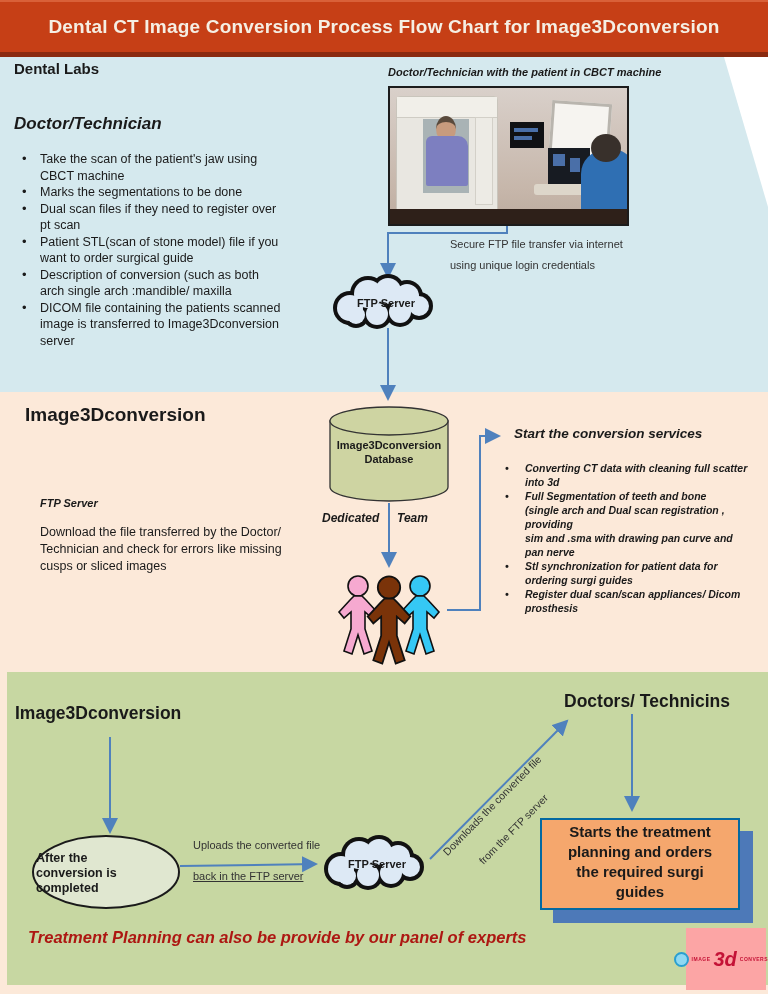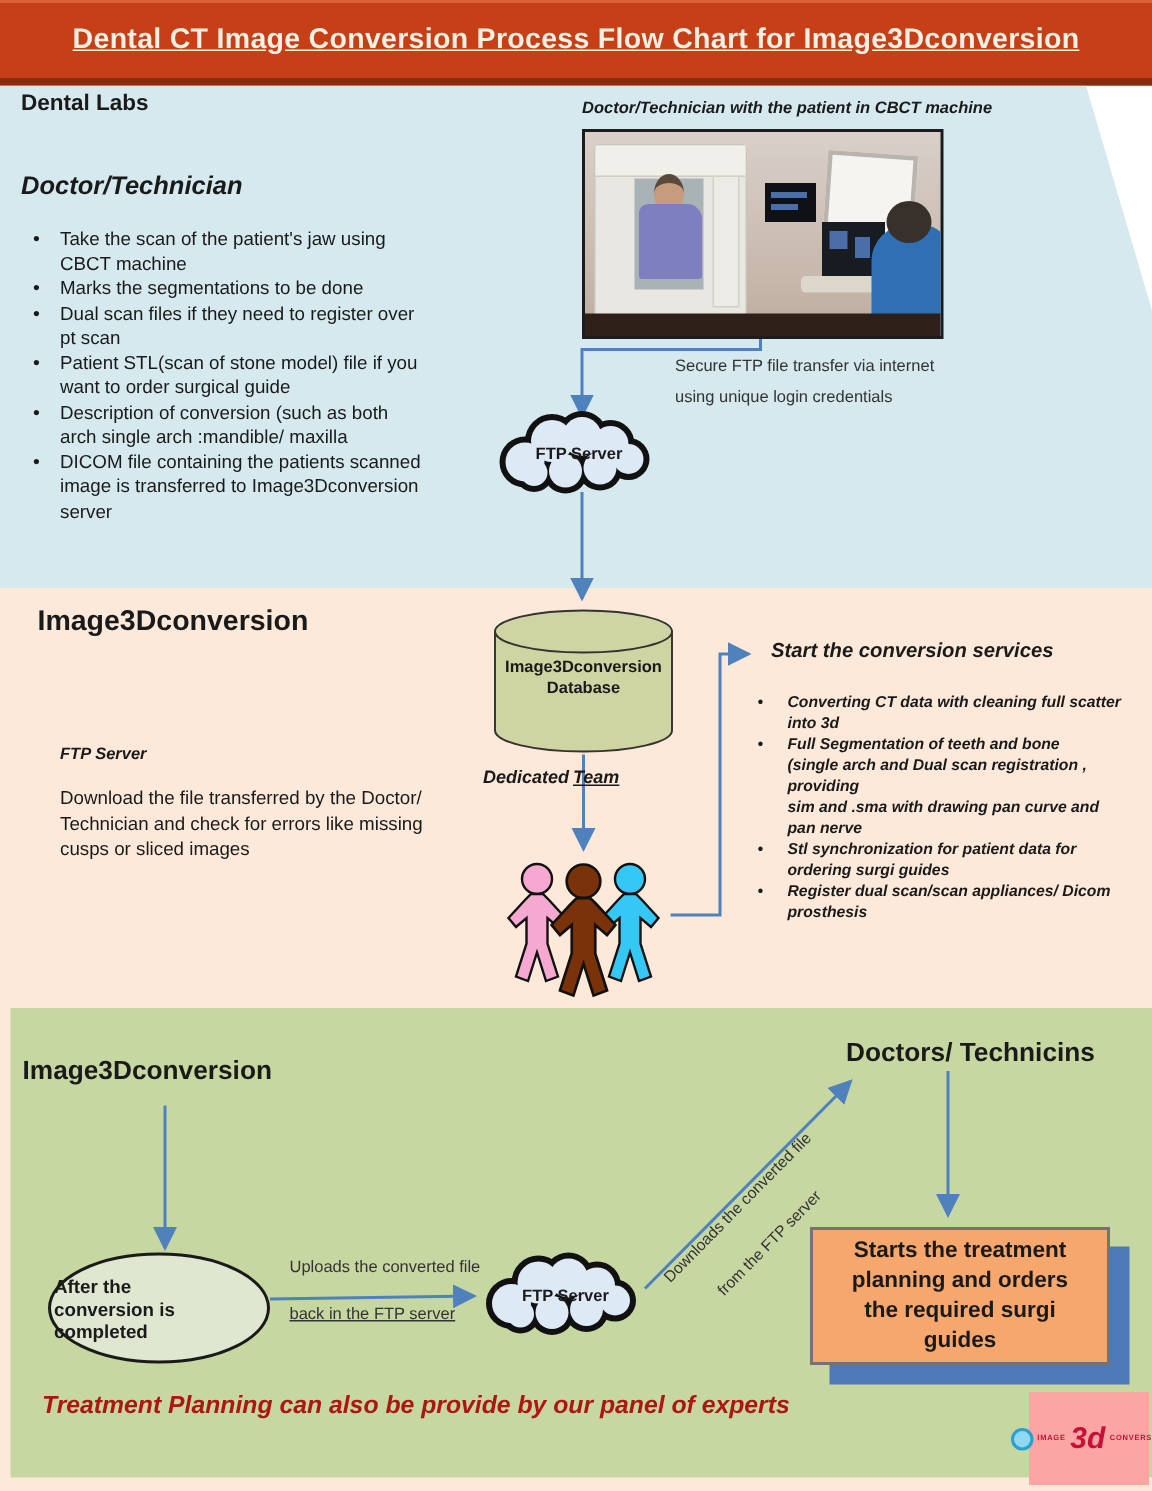--- a/index.html
+++ b/index.html
@@ -12,7 +12,7 @@
     background:var(--header_red);border-bottom:5px solid var(--header_red_dark);
     border-top:2px solid #d96038;}
   .title-bar .t{width:100%;text-align:center;line-height:50px;font-size:19px;font-weight:bold;
-    color:#f5efe4;letter-spacing:.2px;text-decoration:underline;}
+    color:#f5efe4;letter-spacing:.2px;}
 
   
   .sec-blue{position:absolute;left:0;top:57px;width:768px;height:335px;background:var(--section_blue);

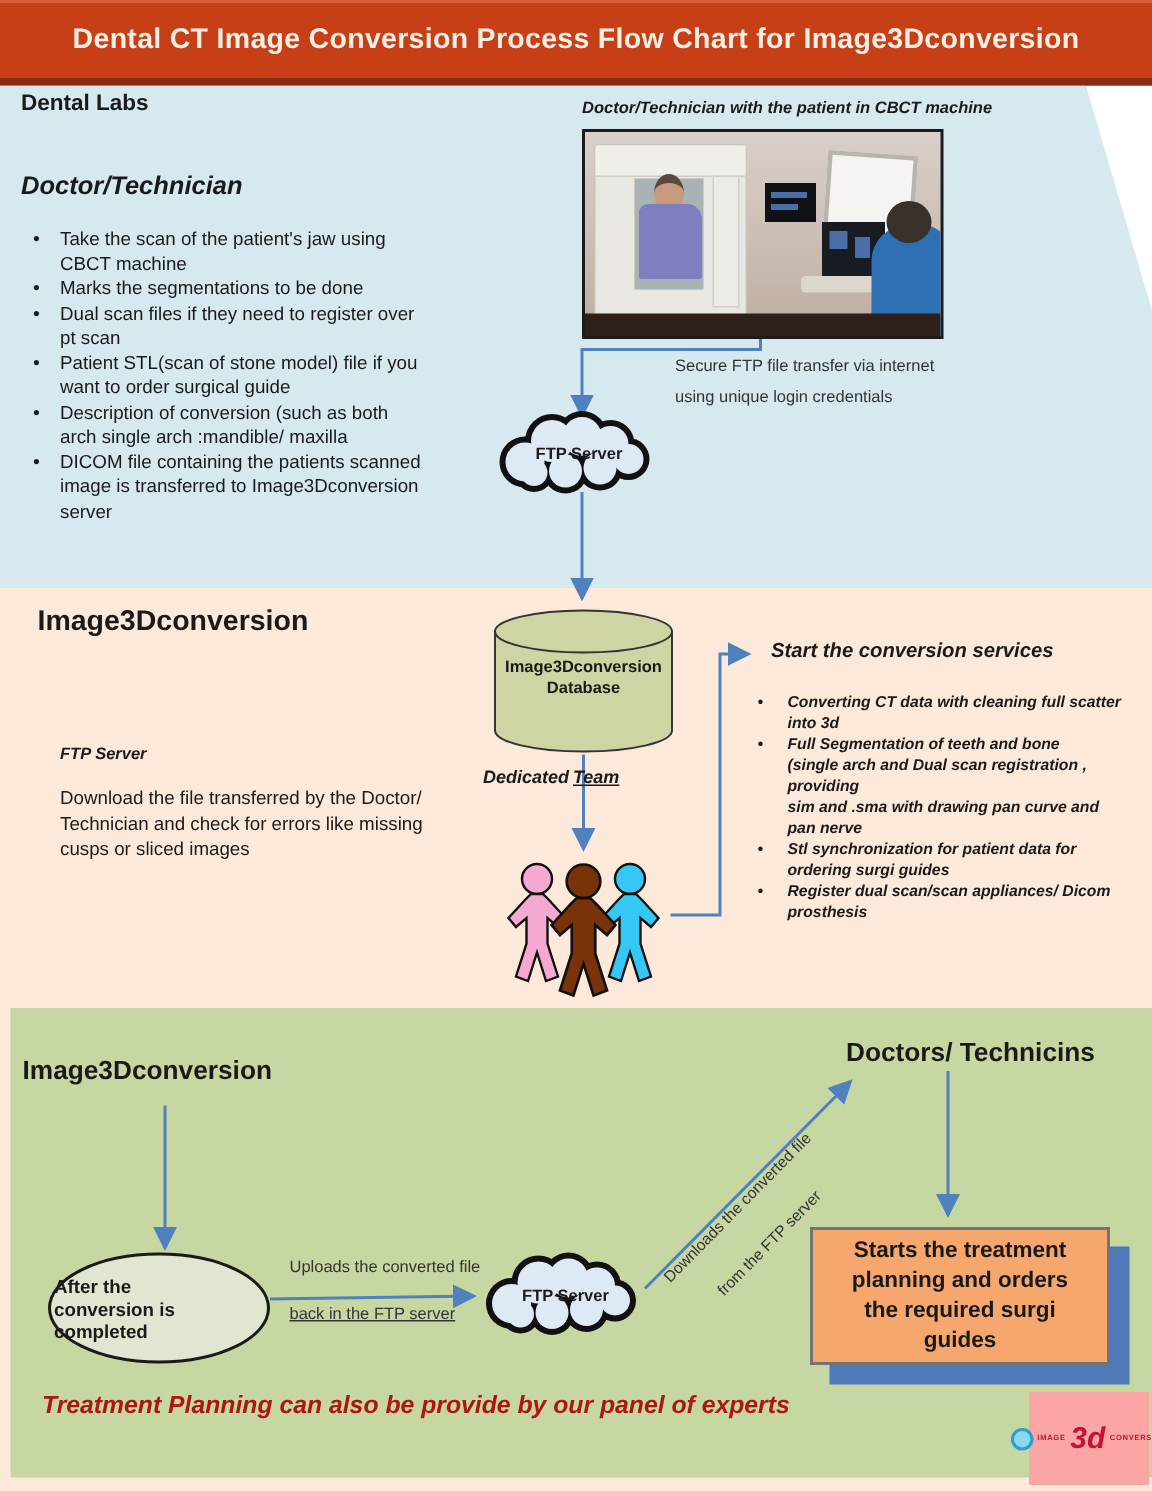--- a/index.html
+++ b/index.html
@@ -68,7 +68,7 @@
   .ftp-title{left:40px;top:497px;font-size:11px;font-weight:bold;font-style:italic;}
   .download-note{left:40px;top:524px;width:330px;font-size:12.5px;line-height:17px;}
   .dedicated{left:322px;top:511px;font-size:12px;font-weight:bold;font-style:italic;}
-  .team{left:382px;top:511px;font-size:12px;font-weight:bold;font-style:italic;text-decoration:underline;}
+  .team{left:397px;top:511px;font-size:12px;font-weight:bold;font-style:italic;}
   .start-heading{left:514px;top:426px;font-size:13.5px;font-weight:bold;font-style:italic;}
   .svc-list{left:498px;top:461px;width:262px;font-size:10.5px;line-height:14px;font-weight:bold;font-style:italic;}
   .svc-list li{position:relative;padding-left:27px;white-space:pre-line;margin-bottom:0;}

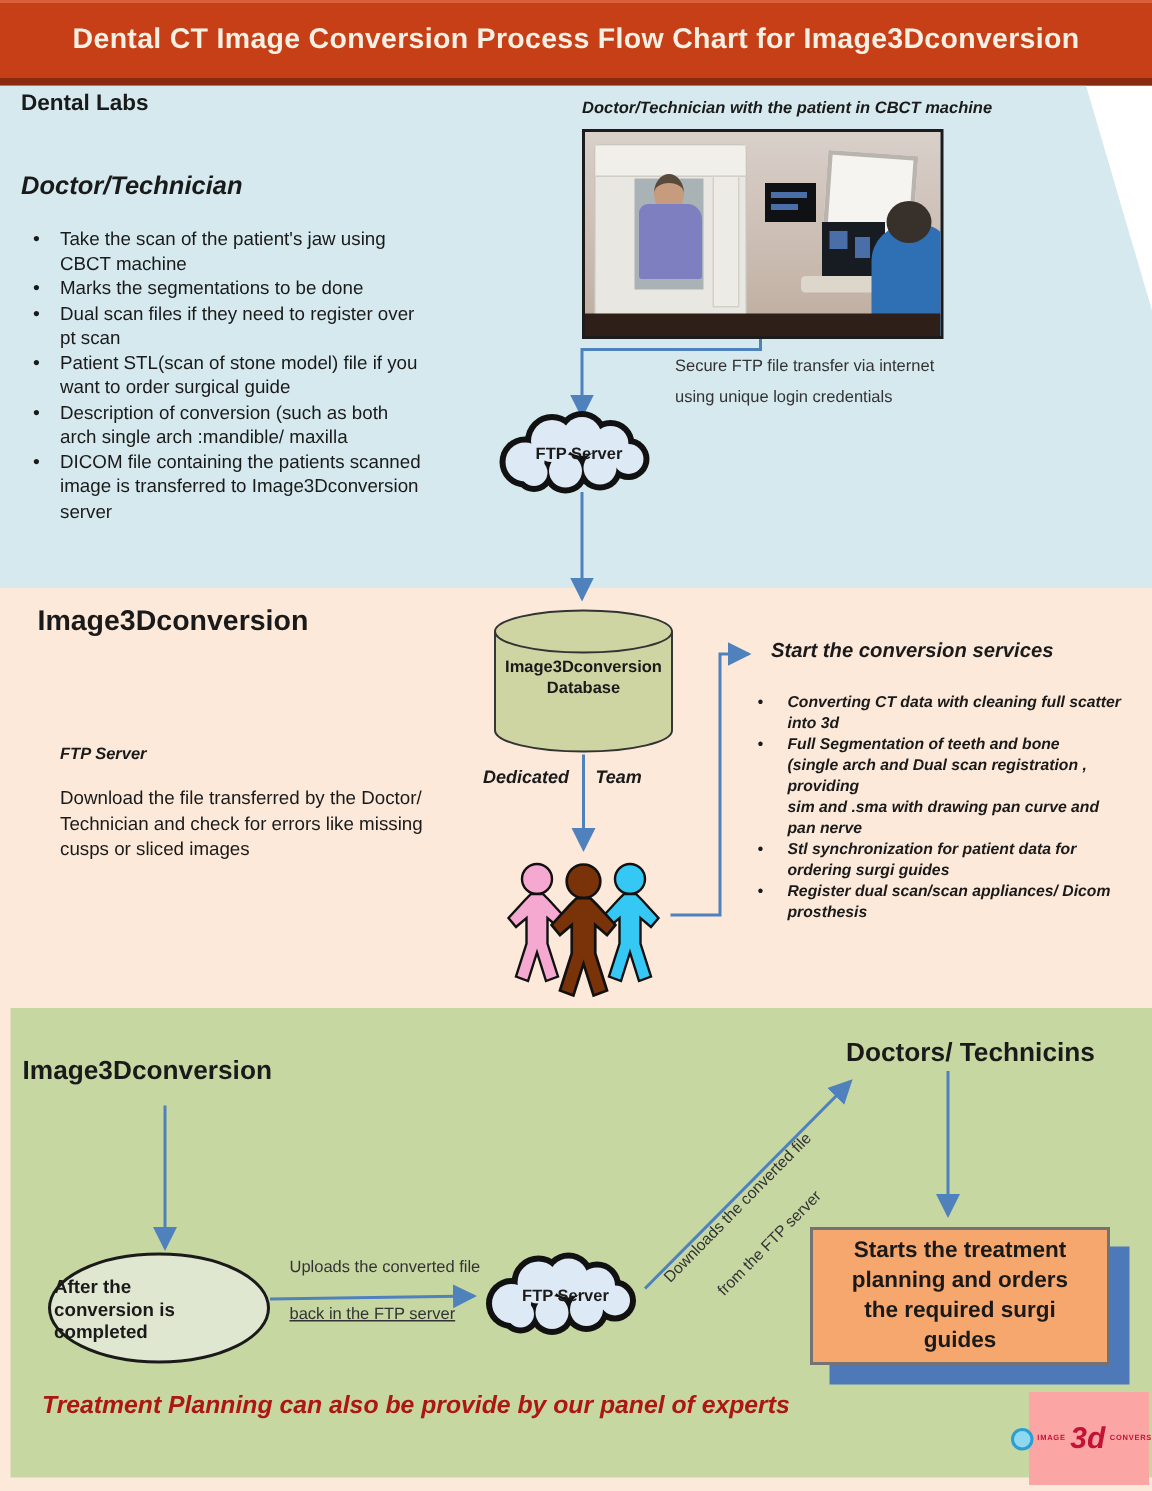--- a/index.html
+++ b/index.html
@@ -83,8 +83,8 @@
   .diag-2{left:462px;top:812px;width:124px;font-size:10.5px;color:#333;transform:rotate(-45.5deg);}
 
   .result-box{left:540px;top:818px;width:196px;min-height:84px;background:var(--box_orange);
-    border:2px solid #737373;box-shadow:13px 13px 0 0 var(--box_shadow_blue);
-    display:flex;align-items:center;justify-content:center;text-align:center;
+    border:2px solid #0369a1;box-shadow:13px 13px 0 0 var(--box_shadow_blue);
+    display:flex;justify-content:center;text-align:center;
     font-size:15px;font-weight:bold;line-height:20px;padding:2px 0;}
 
   .footer-note{left:28px;top:928px;font-size:16.5px;font-weight:bold;font-style:italic;color:var(--footer_red);}

